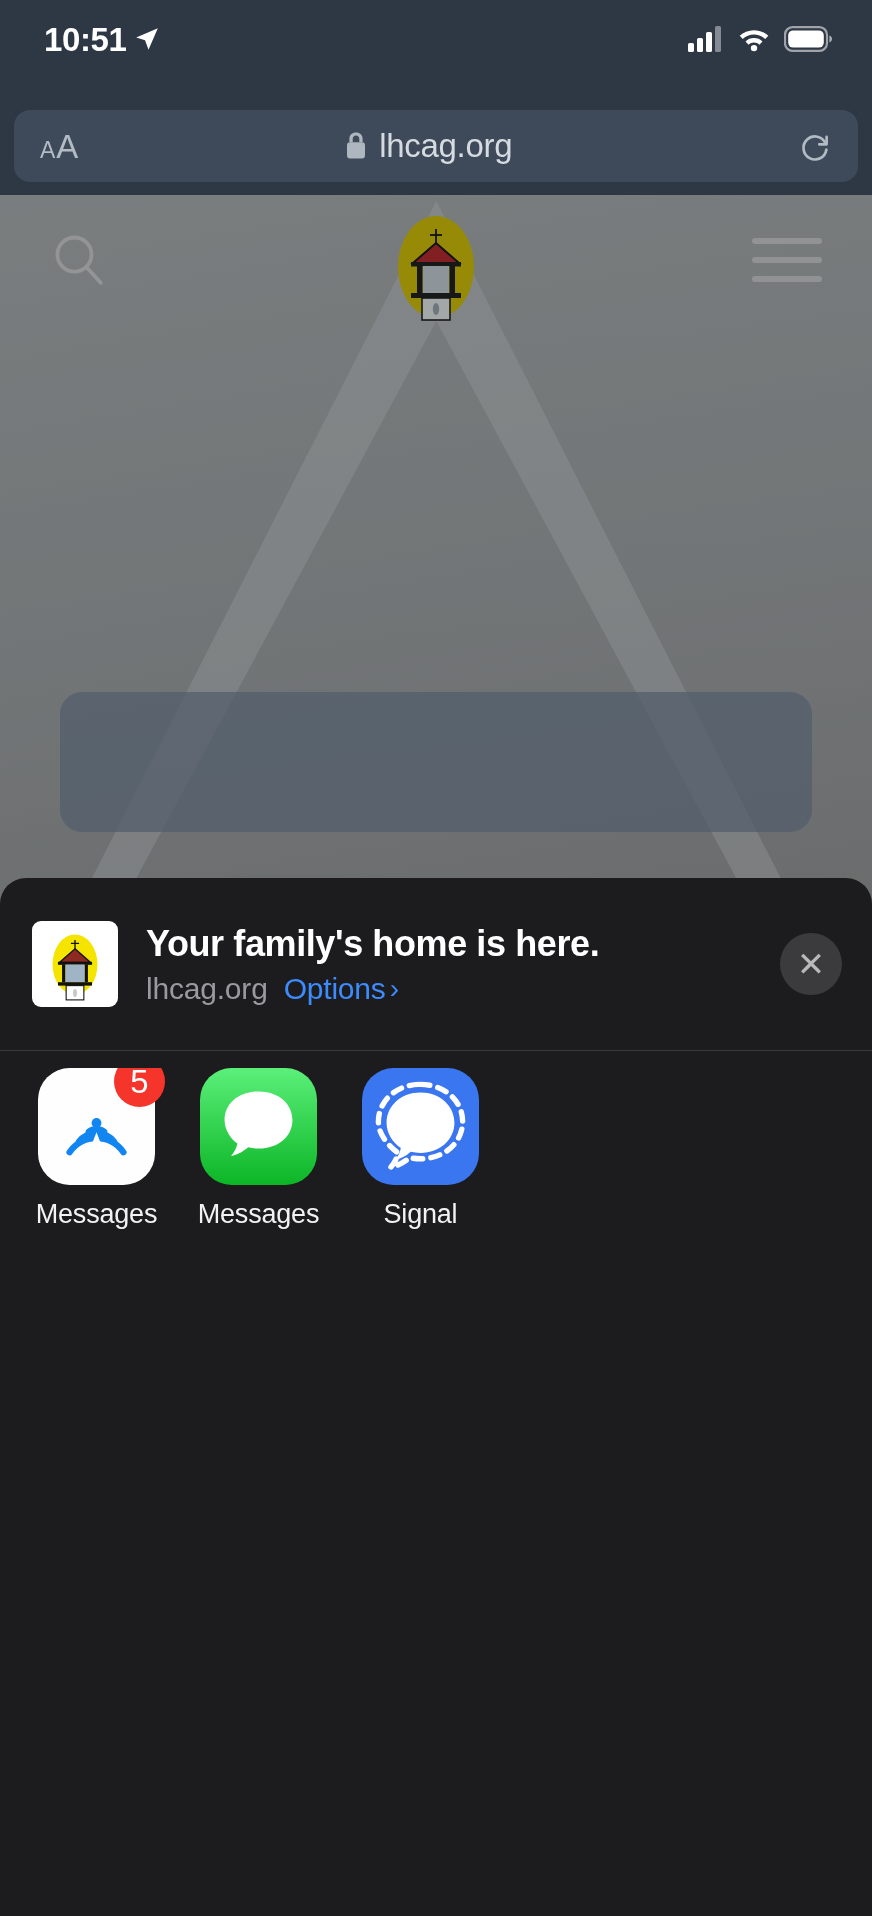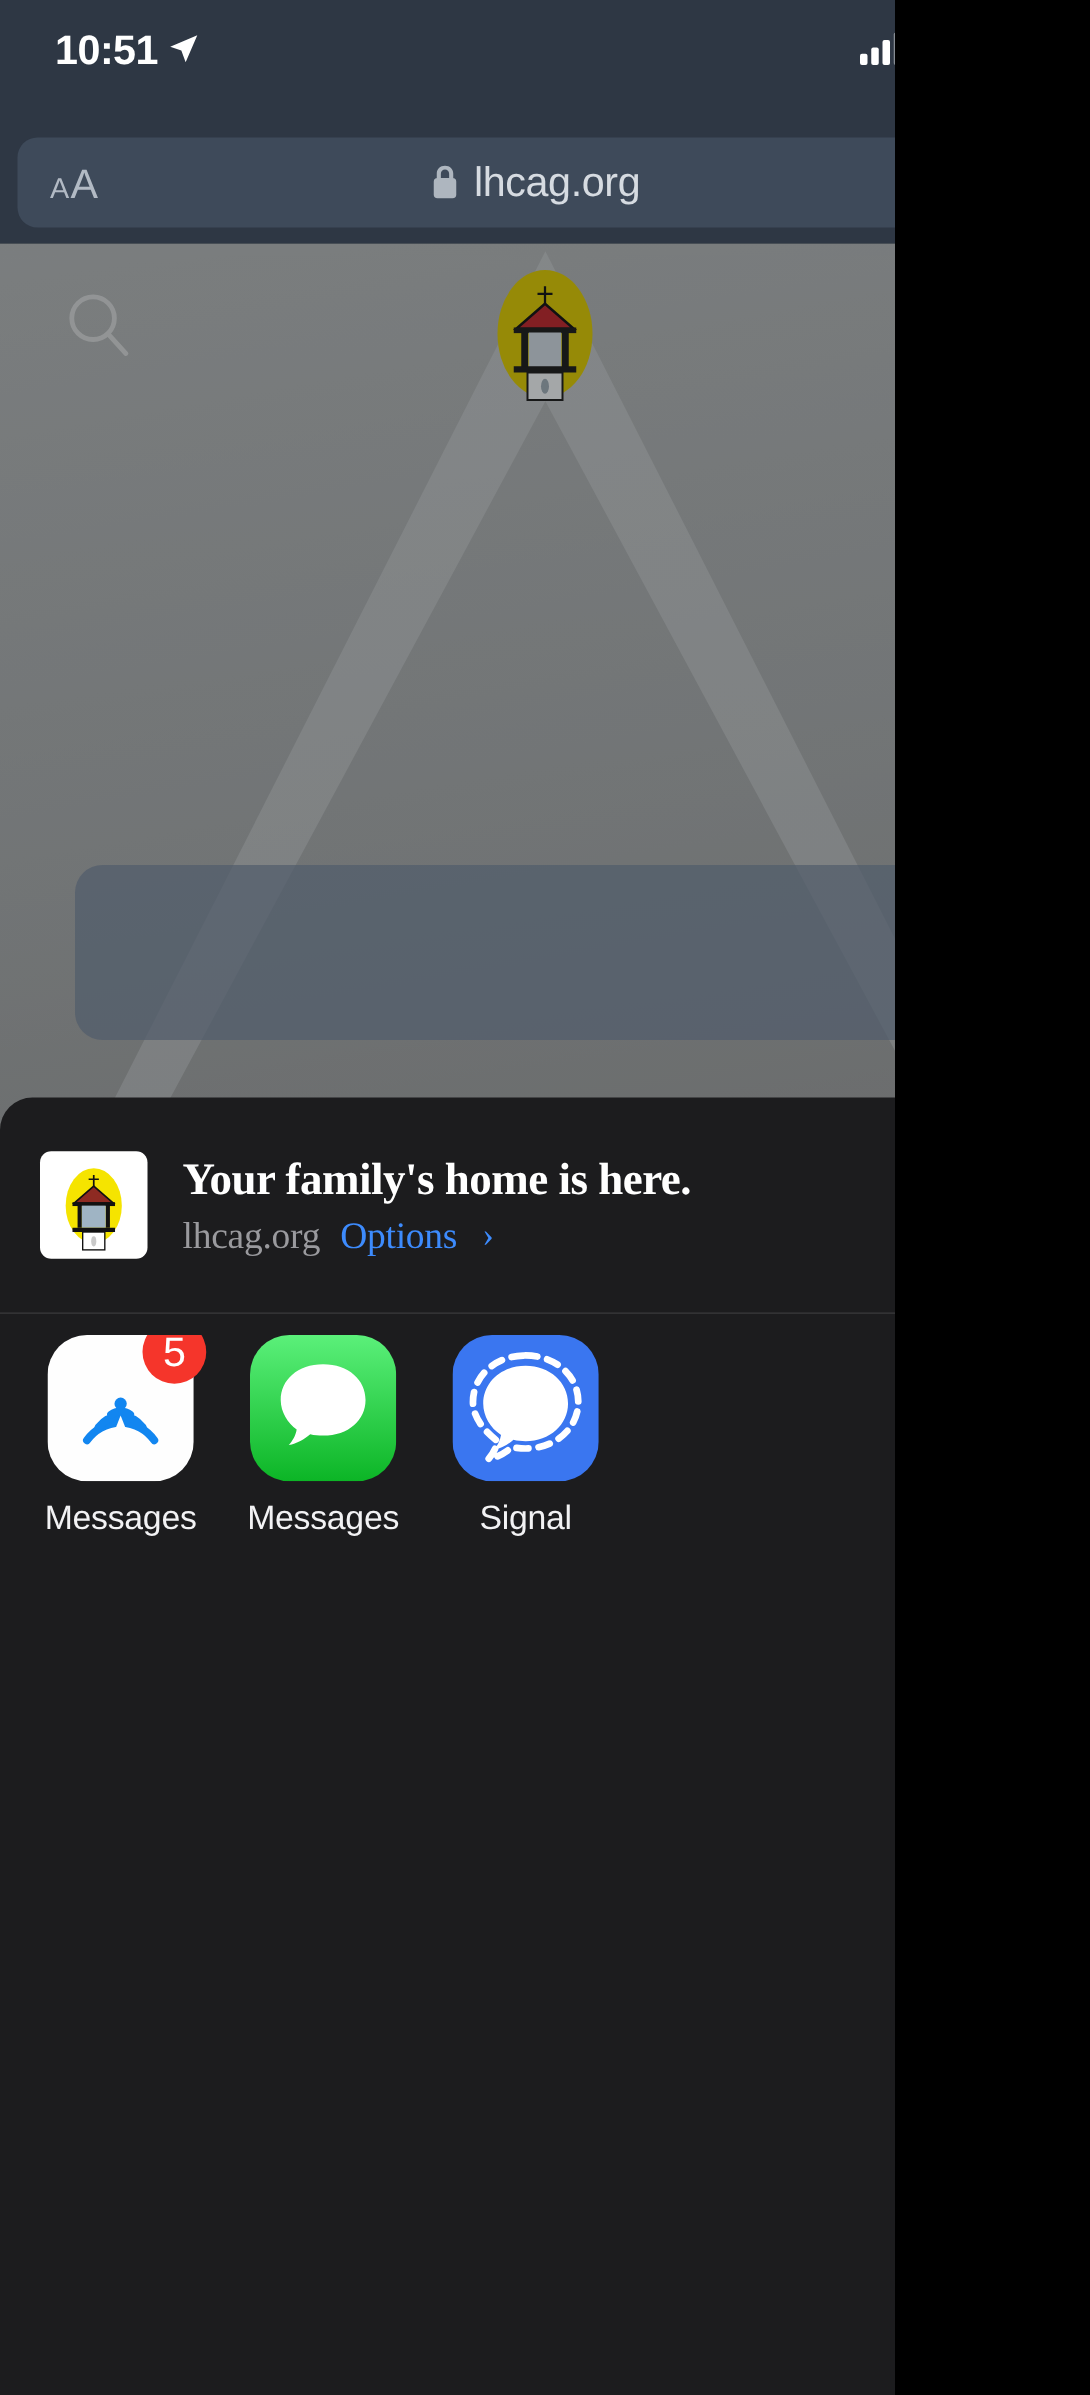--- a/index.html
+++ b/index.html
@@ -11,7 +11,7 @@
   }
   #screen {
     position: relative;
-    width: 716px; height: 1916px;
+    width: 872px; height: 1916px;
     background: #2b3442;
     overflow: hidden;
   }

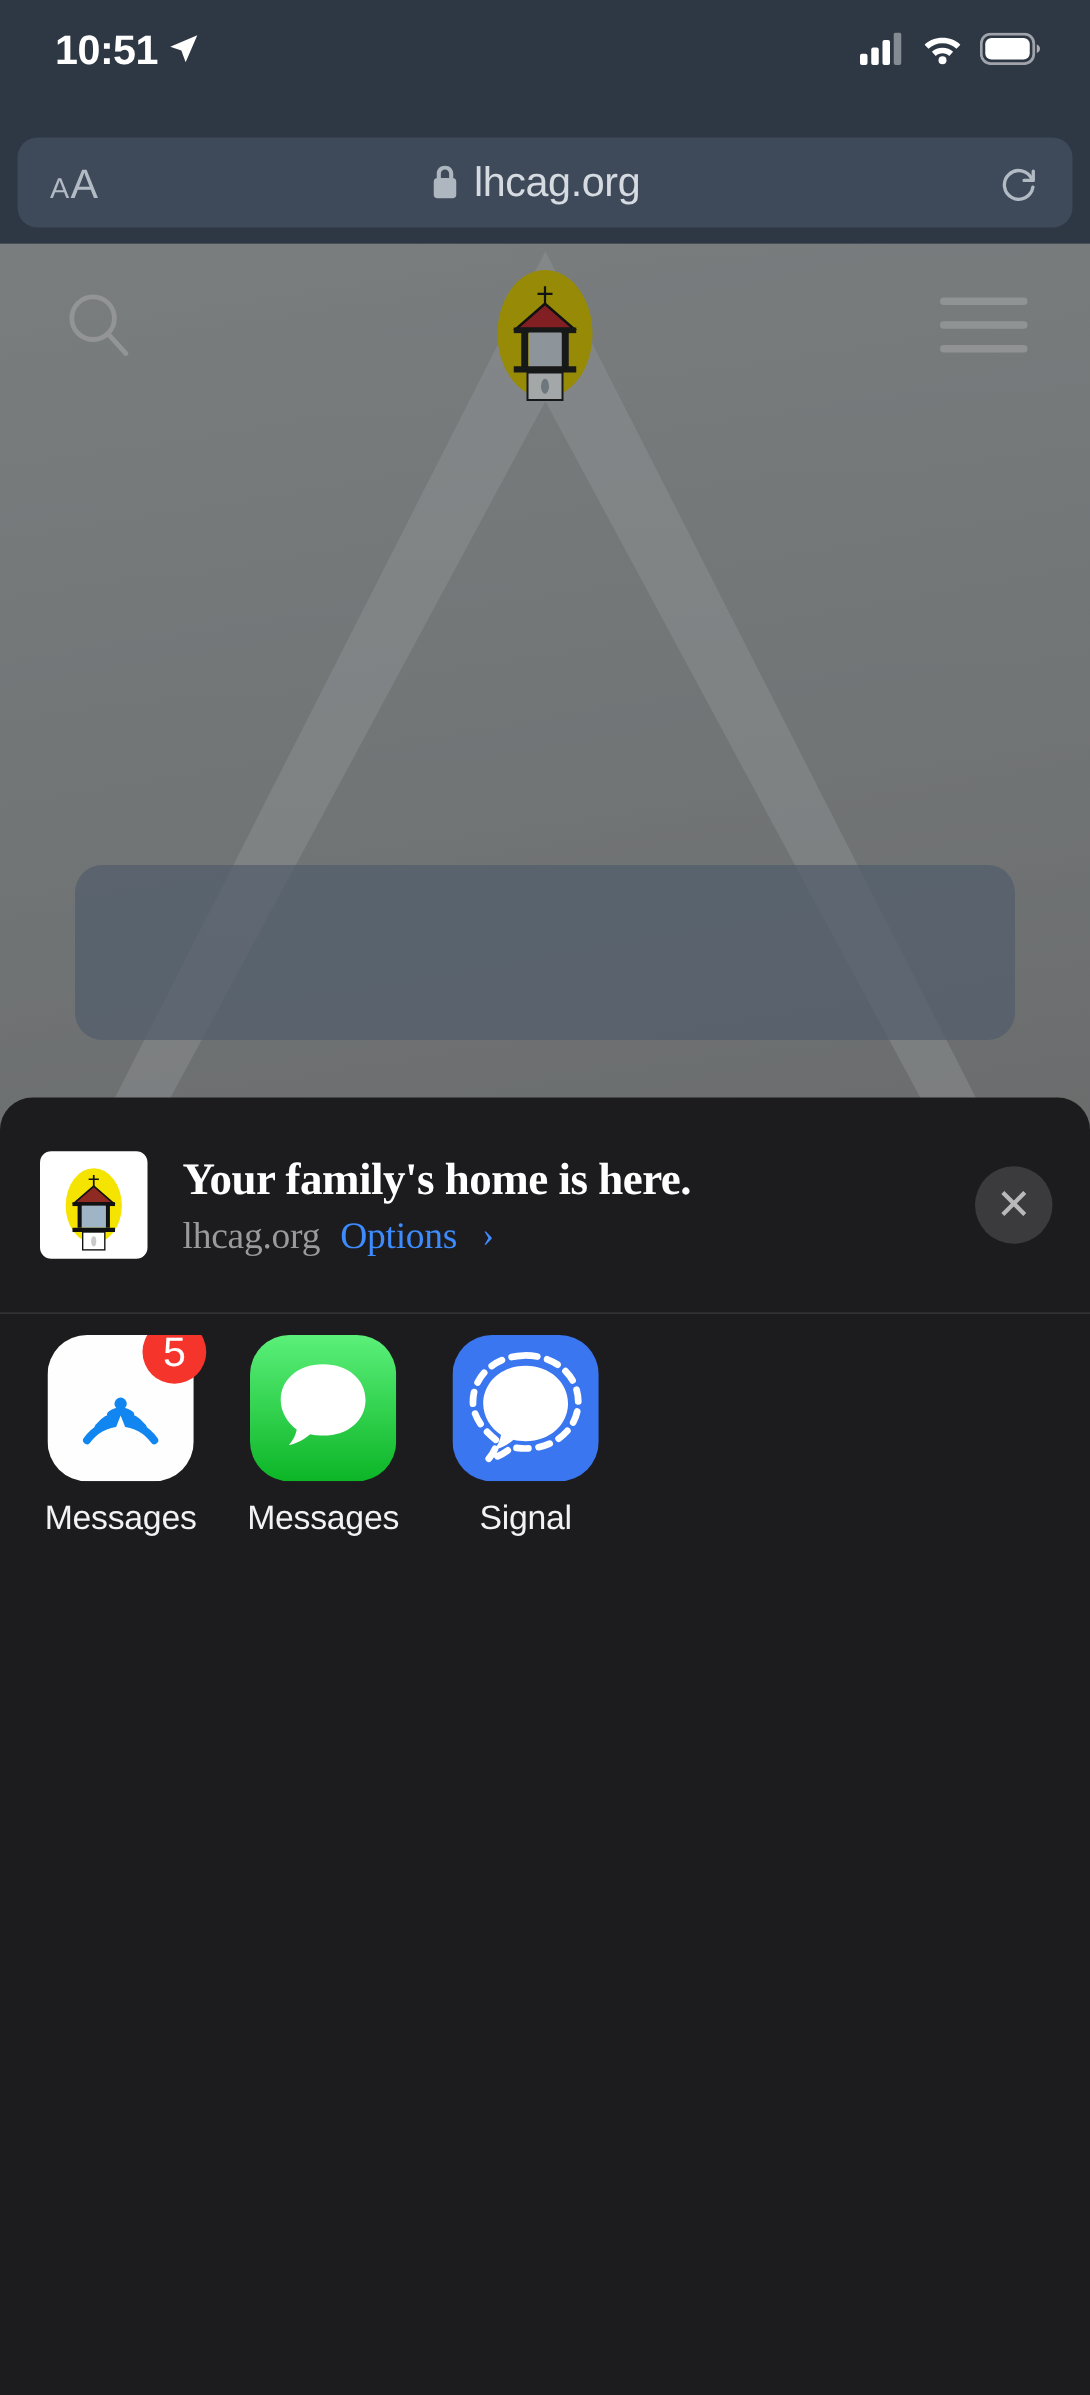--- a/index.html
+++ b/index.html
@@ -149,7 +149,7 @@
     display: flex; align-items: center; justify-content: center;
     overflow: hidden;
   }
-  #preview-text { flex: 1; margin-left: 28px; min-width: 0; font-family: Liberation Serif, serif; }
+  #preview-text { flex: 1; margin-left: 28px; min-width: 0; }
   #preview-title {
     color: #fff; font-size: 36px; font-weight: 700;
     letter-spacing: -0.4px; line-height: 1.2;

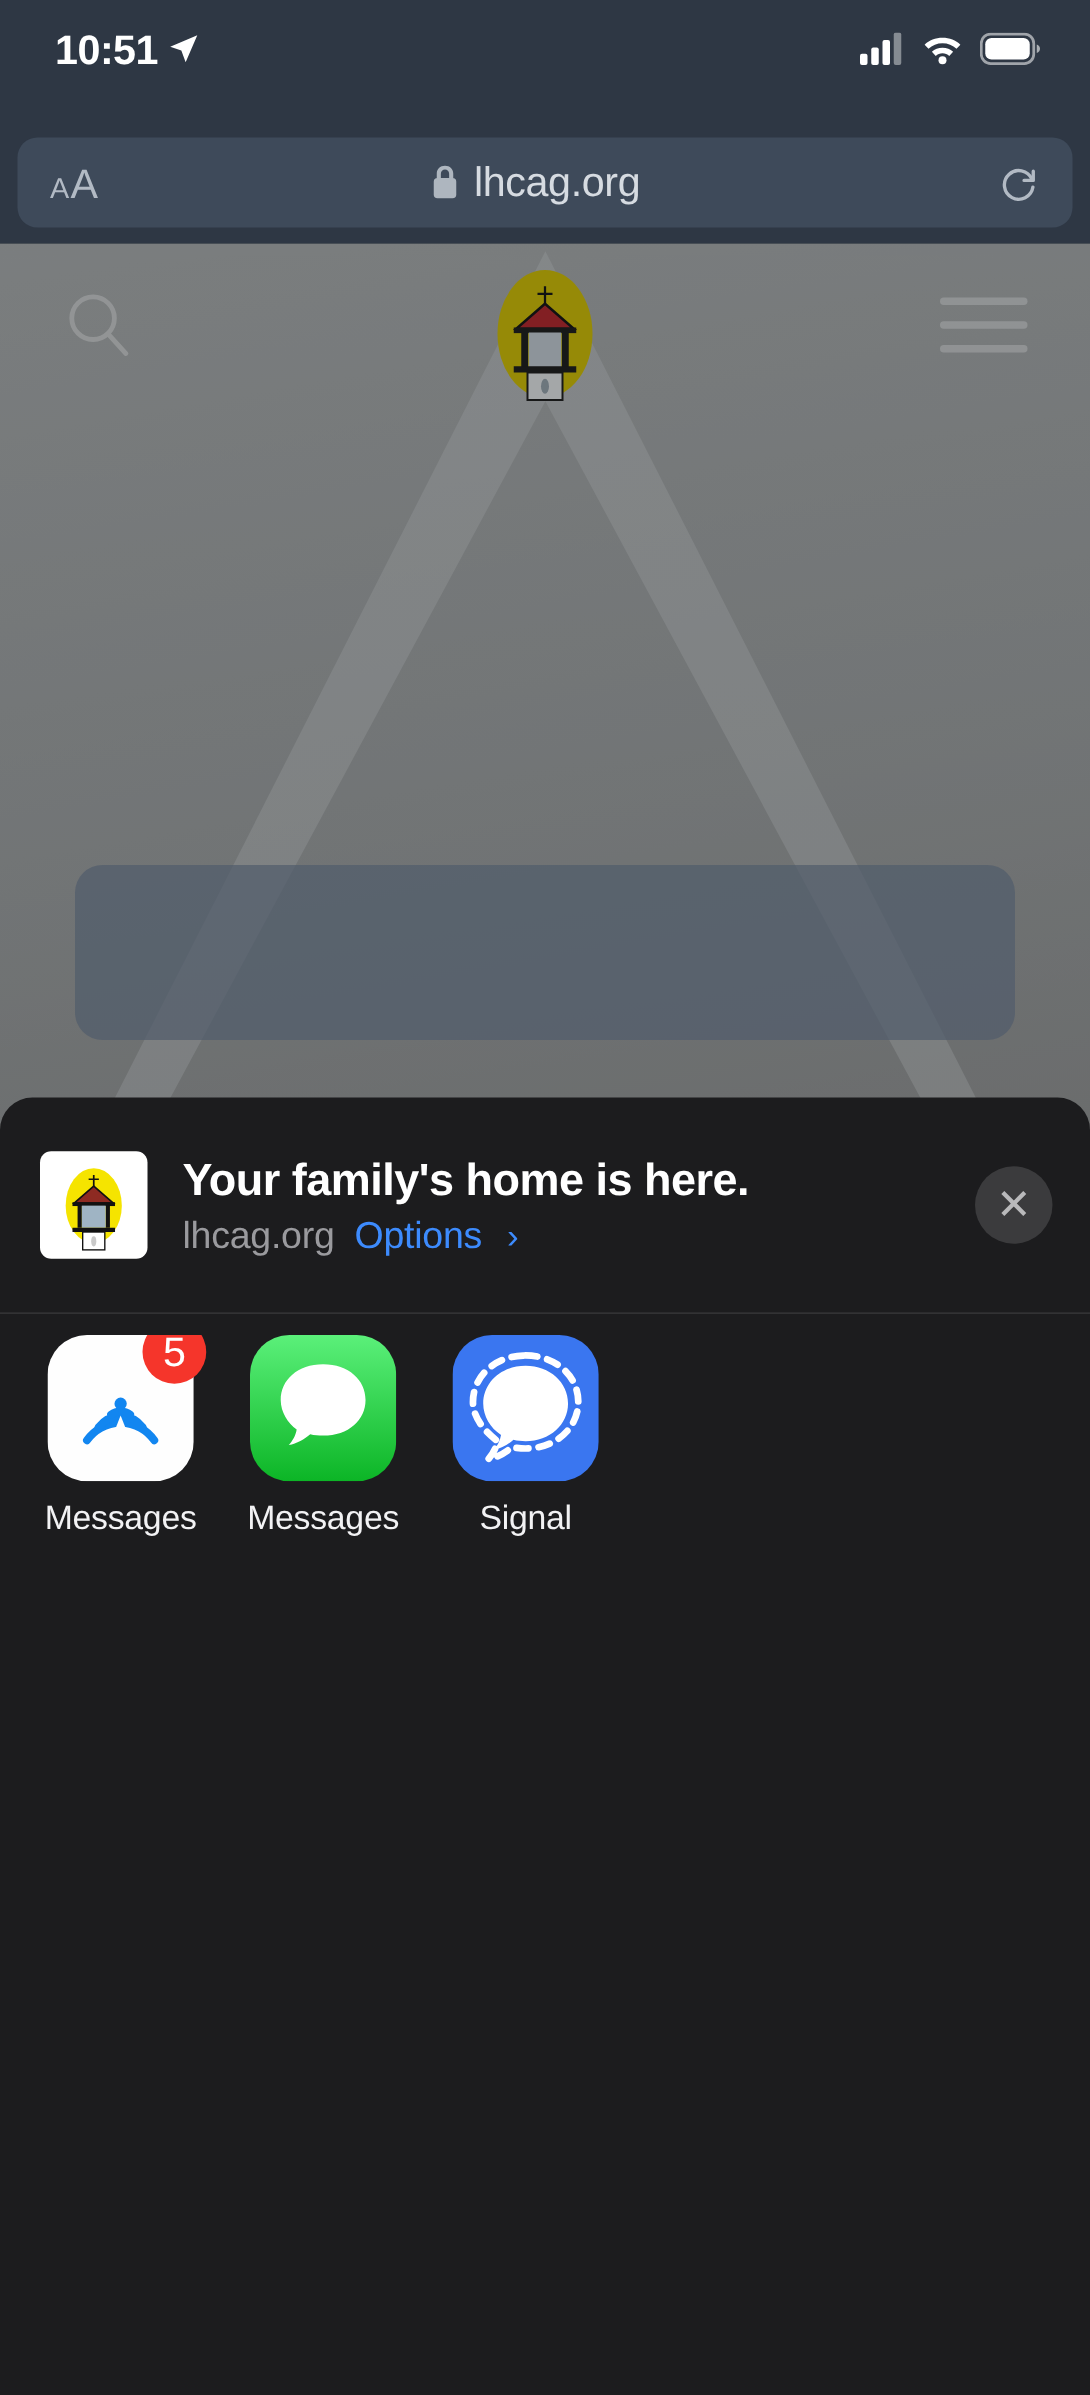--- a/index.html
+++ b/index.html
@@ -161,7 +161,7 @@
   #preview-domain { color: #9a9a9e; font-size: 30px; letter-spacing: -0.2px; }
   #options-link {
     color: #3d8bfd; font-size: 30px; letter-spacing: -0.2px;
-    display: flex; align-items: center; gap: 20px;
+    display: flex; align-items: center; gap: 4px;
   }
   #options-chev { font-size: 28px; line-height: 1; }
   #close-button {

